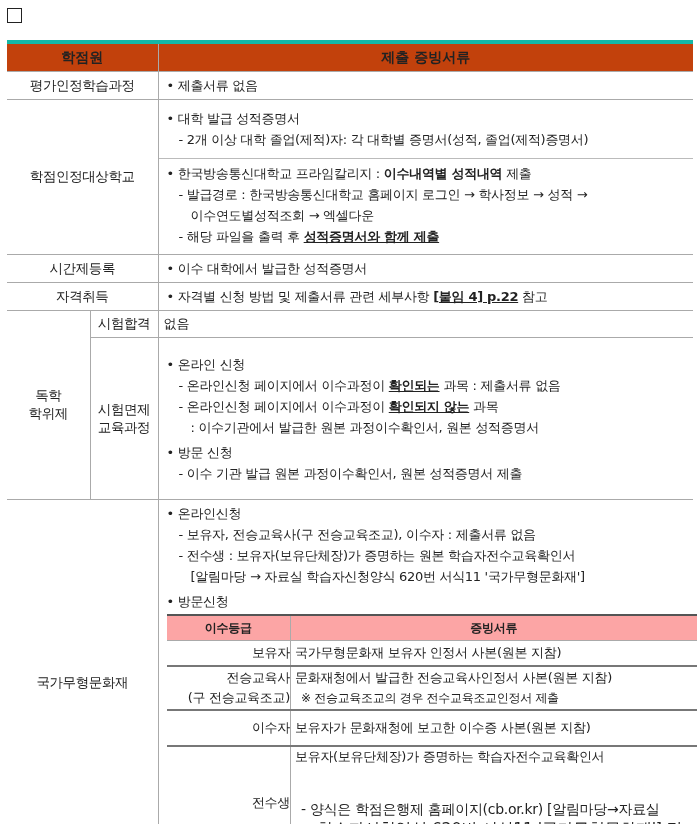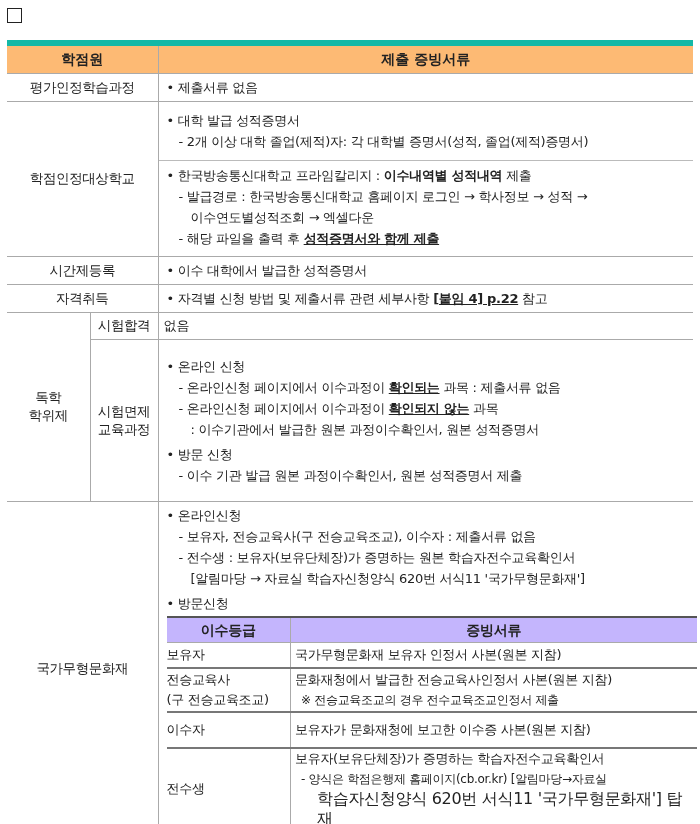--- a/index.html
+++ b/index.html
@@ -26,8 +26,8 @@
     vertical-align: middle; padding: 0;
   }
   table.main tr.head th {
-    background: #fdba74; height: 27px; font-weight: bold; font-size: 14px;
-    border-top: 6px solid #14b8a6;
+    background: #c2410c; height: 27px; font-weight: bold; font-size: 14px;
+    border-top: 4px solid #14b8a6;
   }
   table.main tr.last td { border-bottom: 2px solid #777777; }
   .vl { border-left: 1px solid #aaaaaa; }

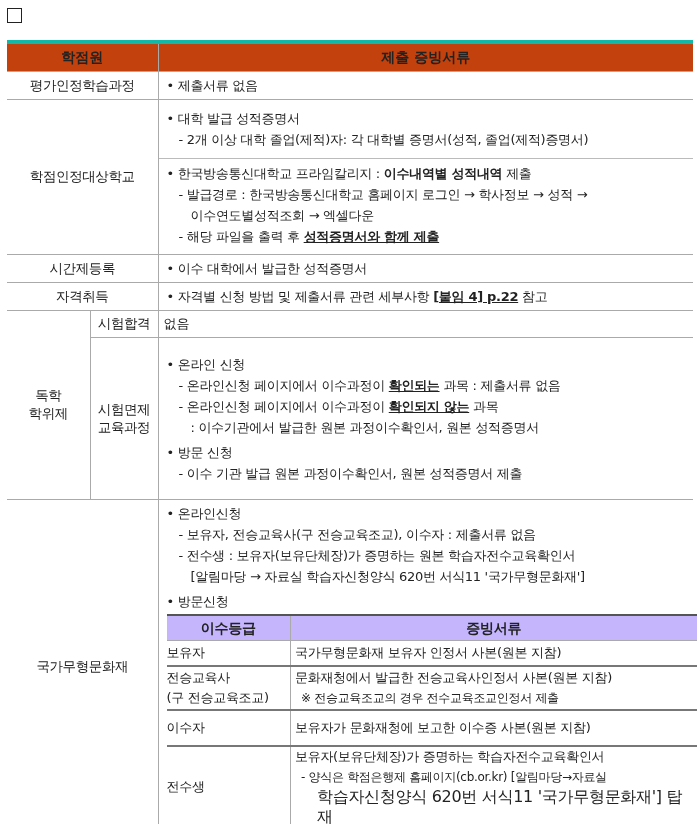--- a/index.html
+++ b/index.html
@@ -48,7 +48,7 @@
     border-top: 1px solid #aaaaaa; border-bottom: 1px solid #aaaaaa; padding: 0;
     vertical-align: middle; line-height: 20px;
   }
-  table.inner th { background: #c4b5fd; font-weight: bold; height: 24px; font-size: 14px; border-top: 2px solid #555555; }
+  table.inner th { background: #fca5a5; font-weight: bold; height: 24px; font-size: 12px; border-top: 2px solid #555555; }
   table.inner td.grade { text-align: left; }
   table.inner td.doc { padding-left: 4px; }
   table.inner tr.ilast td { border-bottom: 2px solid #777777; }

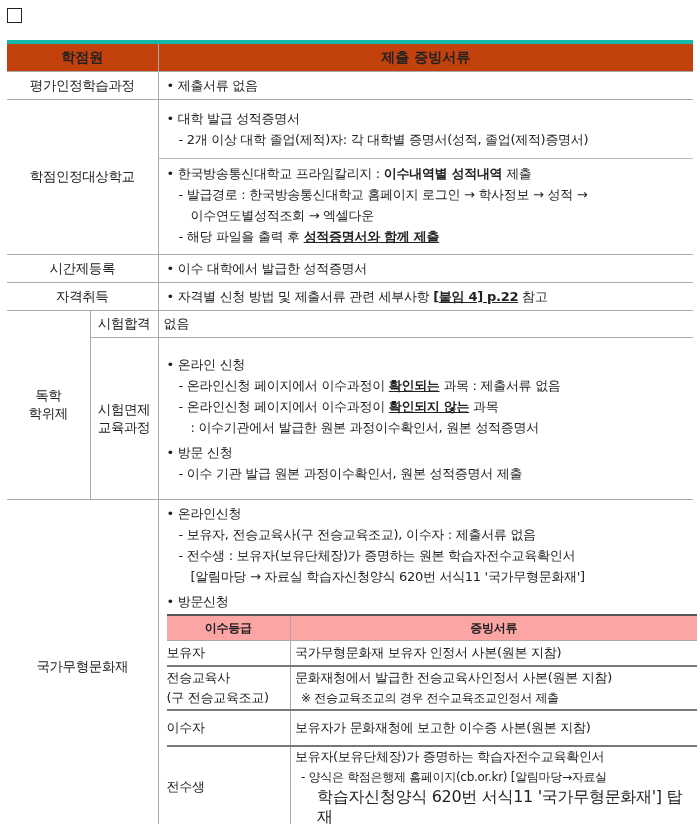--- a/index.html
+++ b/index.html
@@ -49,7 +49,7 @@
     vertical-align: middle; line-height: 20px;
   }
   table.inner th { background: #fca5a5; font-weight: bold; height: 24px; font-size: 12px; border-top: 2px solid #555555; }
-  table.inner td.grade { text-align: left; }
+  table.inner td.grade { text-align: right; }
   table.inner td.doc { padding-left: 4px; }
   table.inner tr.ilast td { border-bottom: 2px solid #777777; }
 </style>

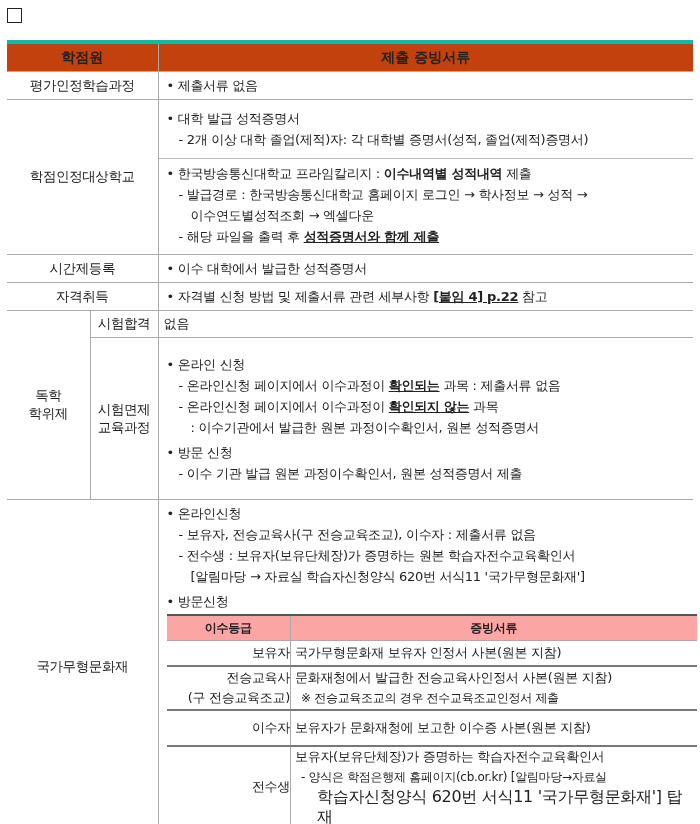--- a/index.html
+++ b/index.html
@@ -193,7 +193,7 @@
                 </td>
           <td class="vl doc">
             <div>보유자(보유단체장)가 증명하는 학습자전수교육확인서</div>
-            <div style="padding-left:6px; font-size:12px;">- 양식은 학점은행제 홈페이지(cb.or.kr) [알림마당→자료실</div>
+            <div style="padding-left:6px; font-size:14px;margin-top:32px;">- 양식은 학점은행제 홈페이지(cb.or.kr) [알림마당→자료실</div>
             <div style="padding-left:22px; font-size:16px;">학습자신청양식 620번 서식11 '국가무형문화재'] 탑재</div>
           </td>
         </tr>

